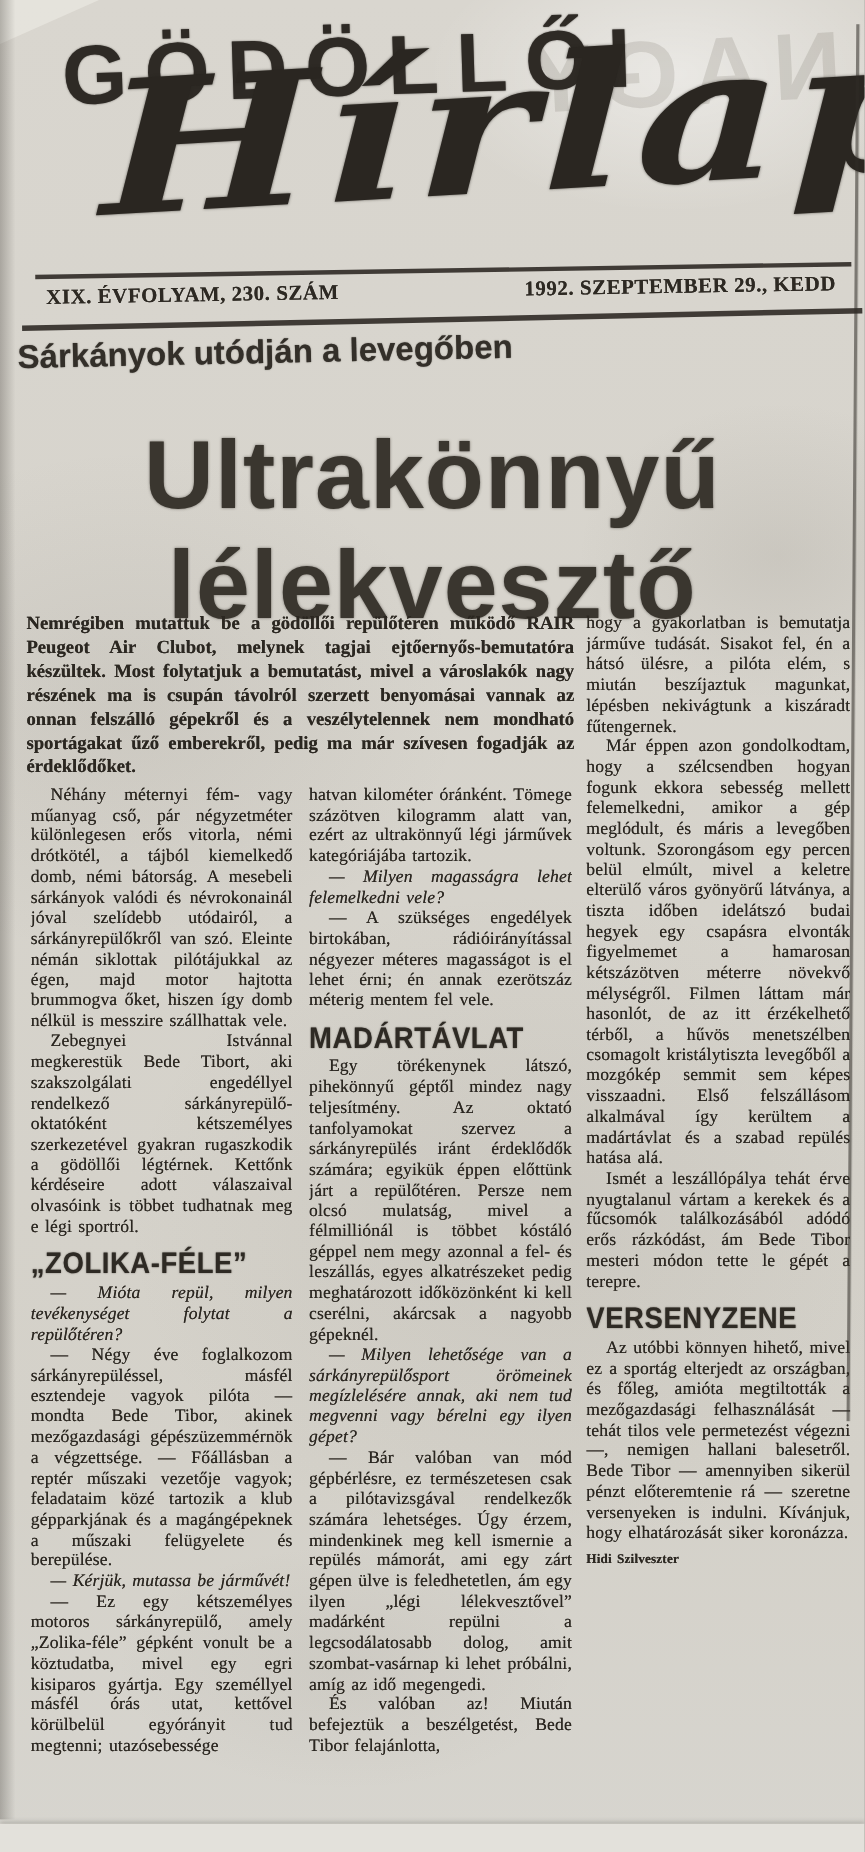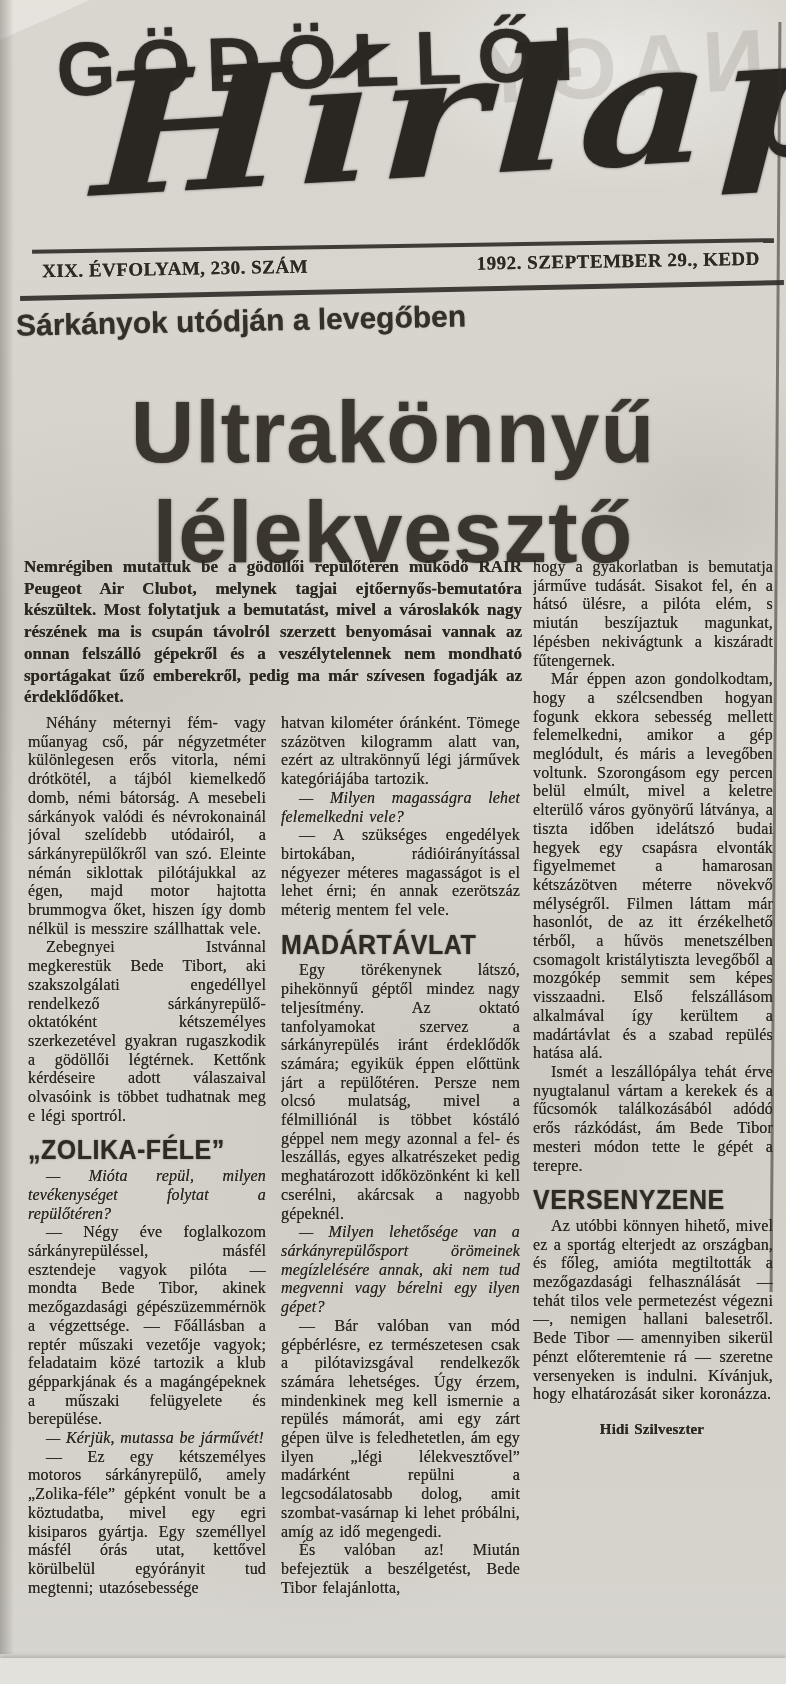--- a/index.html
+++ b/index.html
@@ -62,7 +62,7 @@
   .col h3{margin:15px 0 8px 0;font-family:"Liberation Sans",sans-serif;font-weight:bold;
     font-size:25px;letter-spacing:0.5px;color:#2e2a24;transform:scaleY(1.08);transform-origin:left;
     text-shadow:0 0 1.4px rgba(46,42,36,0.7);}
-  .byline{margin-top:16px;font-weight:bold;font-size:15px;text-align:center;padding-right:2px;color:#2b2721;}
+  .byline{margin-top:4px;font-weight:bold;font-size:12px;text-align:left;padding-right:2px;color:#2b2721;}
 </style>
 </head>
 <body>

